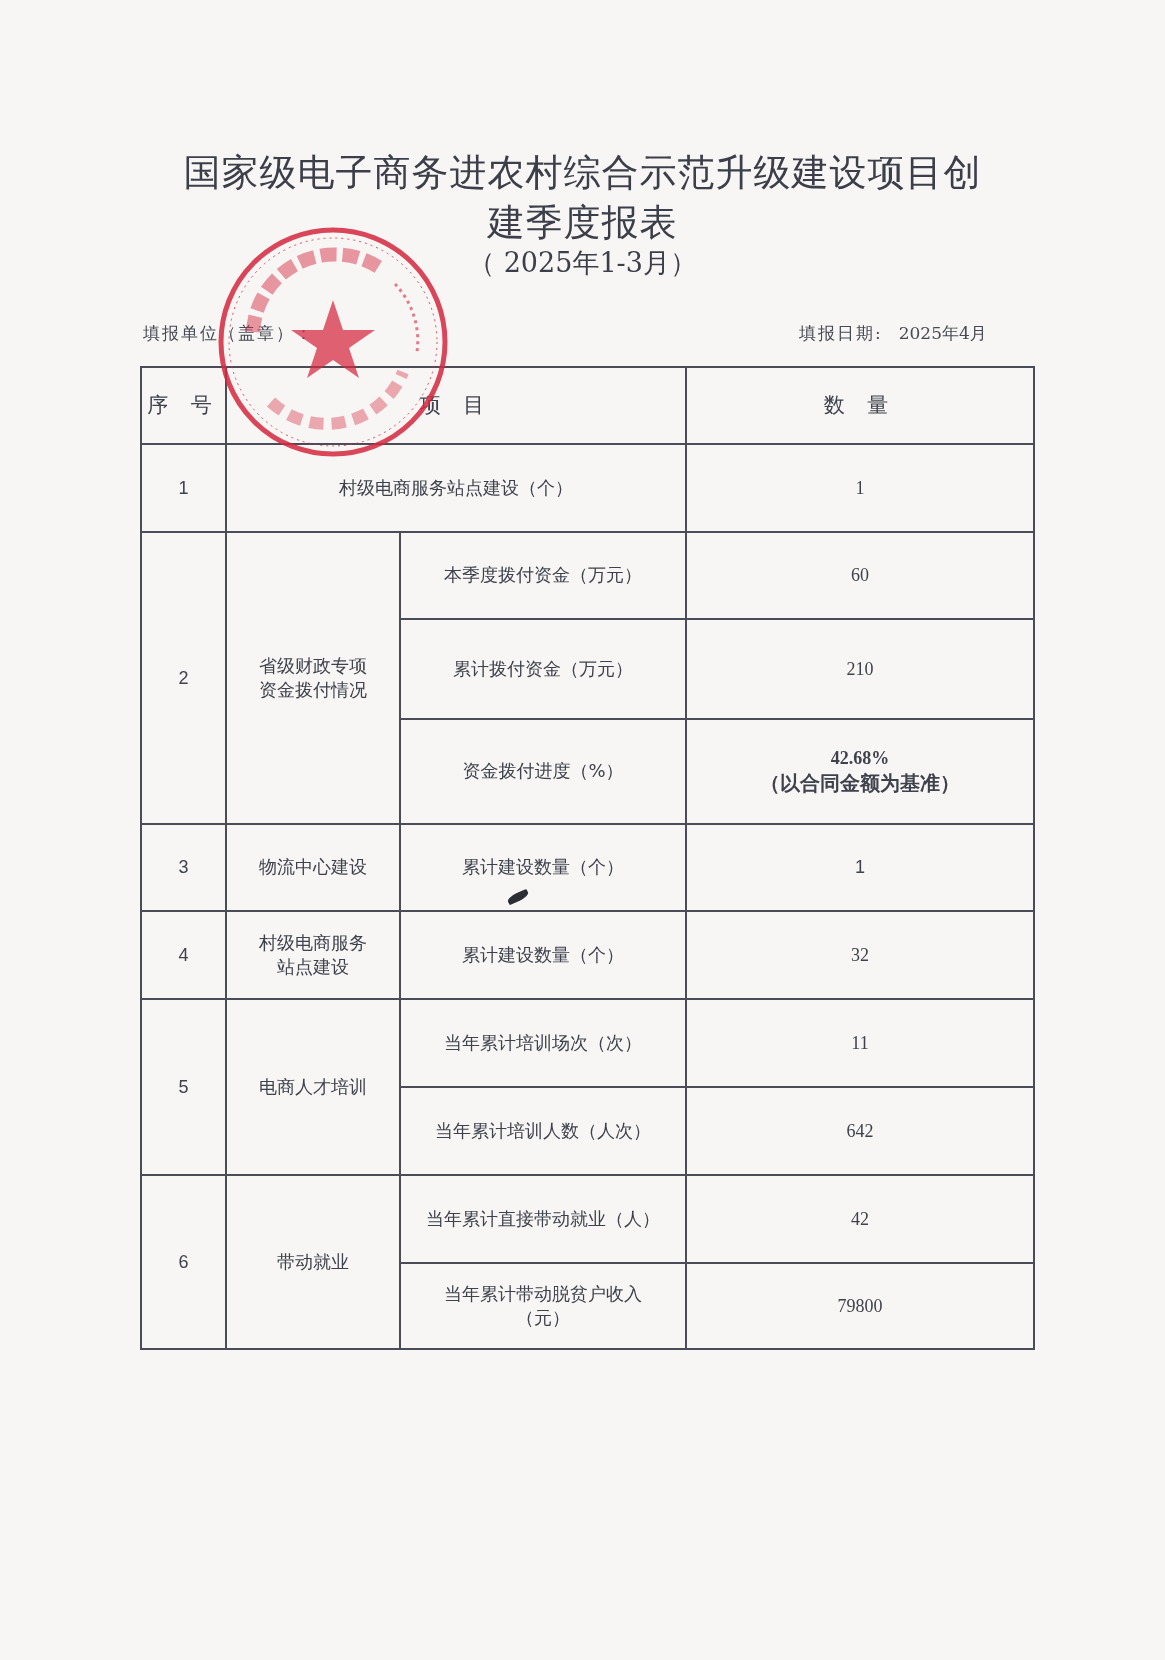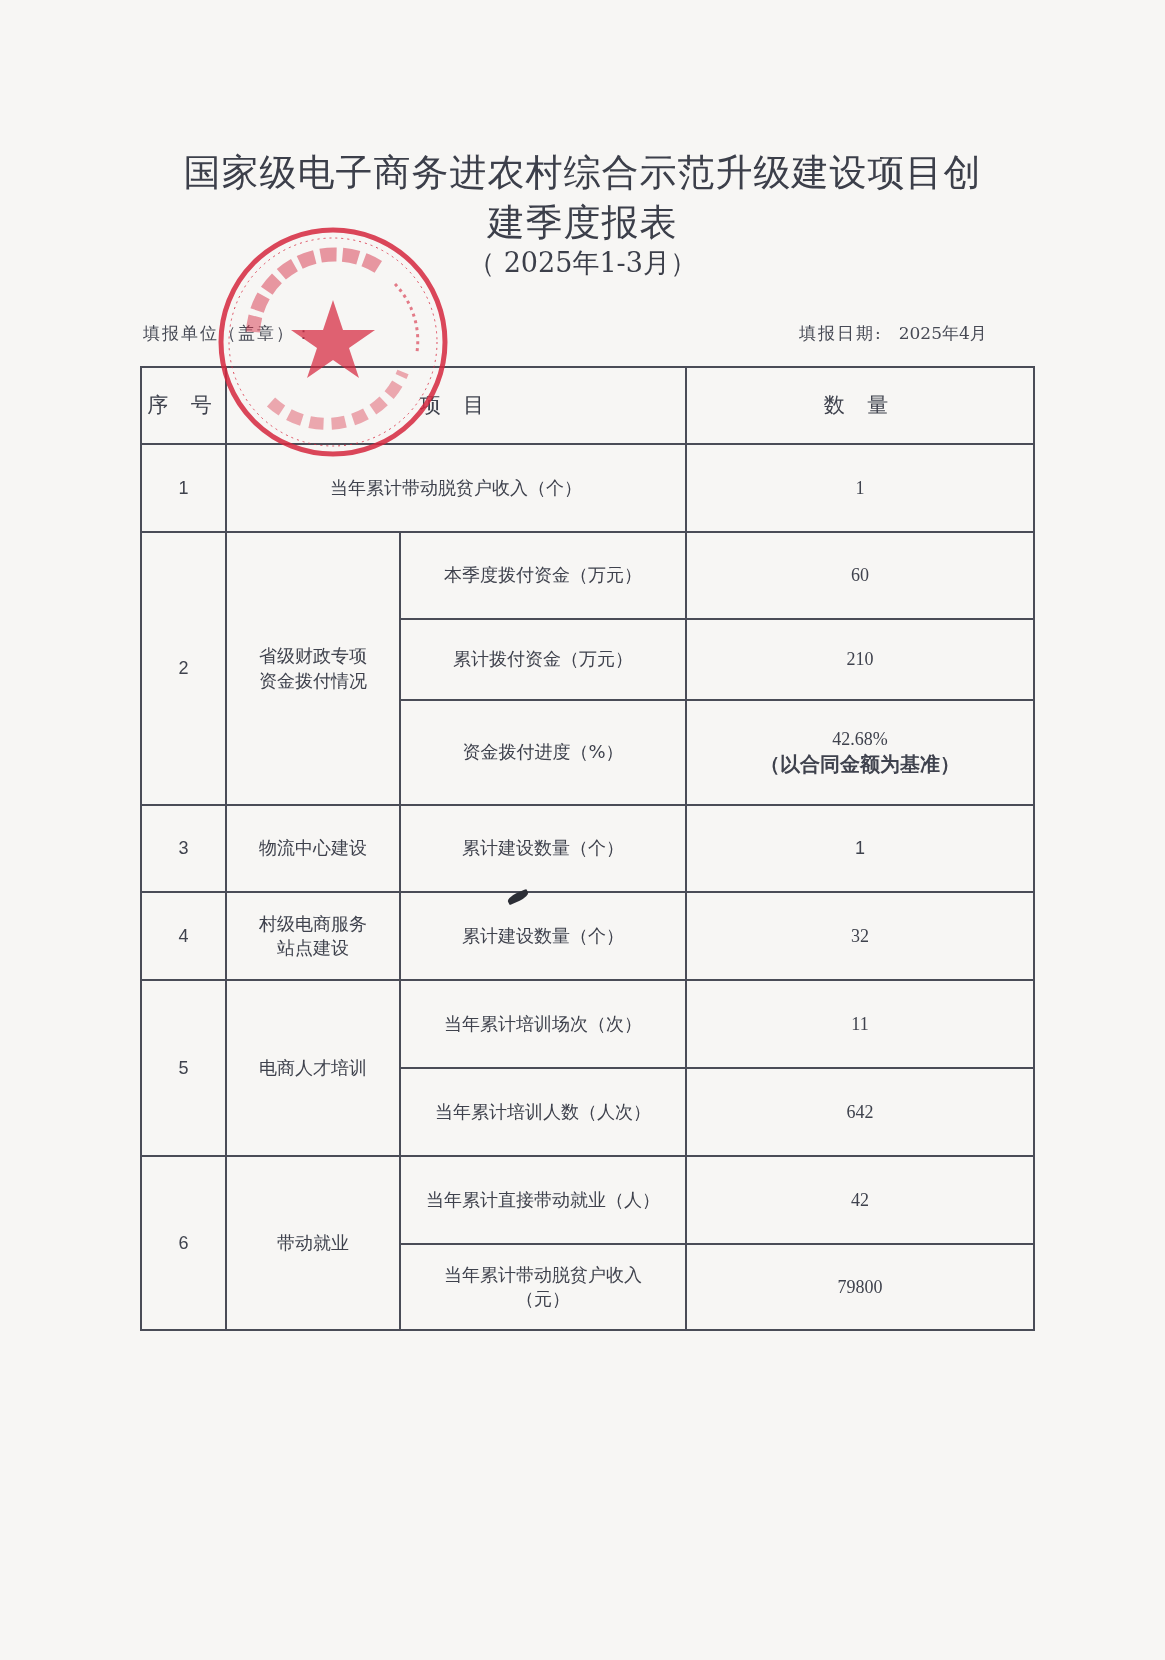--- a/index.html
+++ b/index.html
@@ -76,7 +76,7 @@
   </tr>
   <tr style="height:88px">
     <td class="seq">1</td>
-    <td colspan="2">当年累计带动脱贫户收入（个）</td>
+    <td colspan="2">村级电商服务站点建设（个）</td>
     <td class="num">1</td>
   </tr>
   <tr style="height:87px">

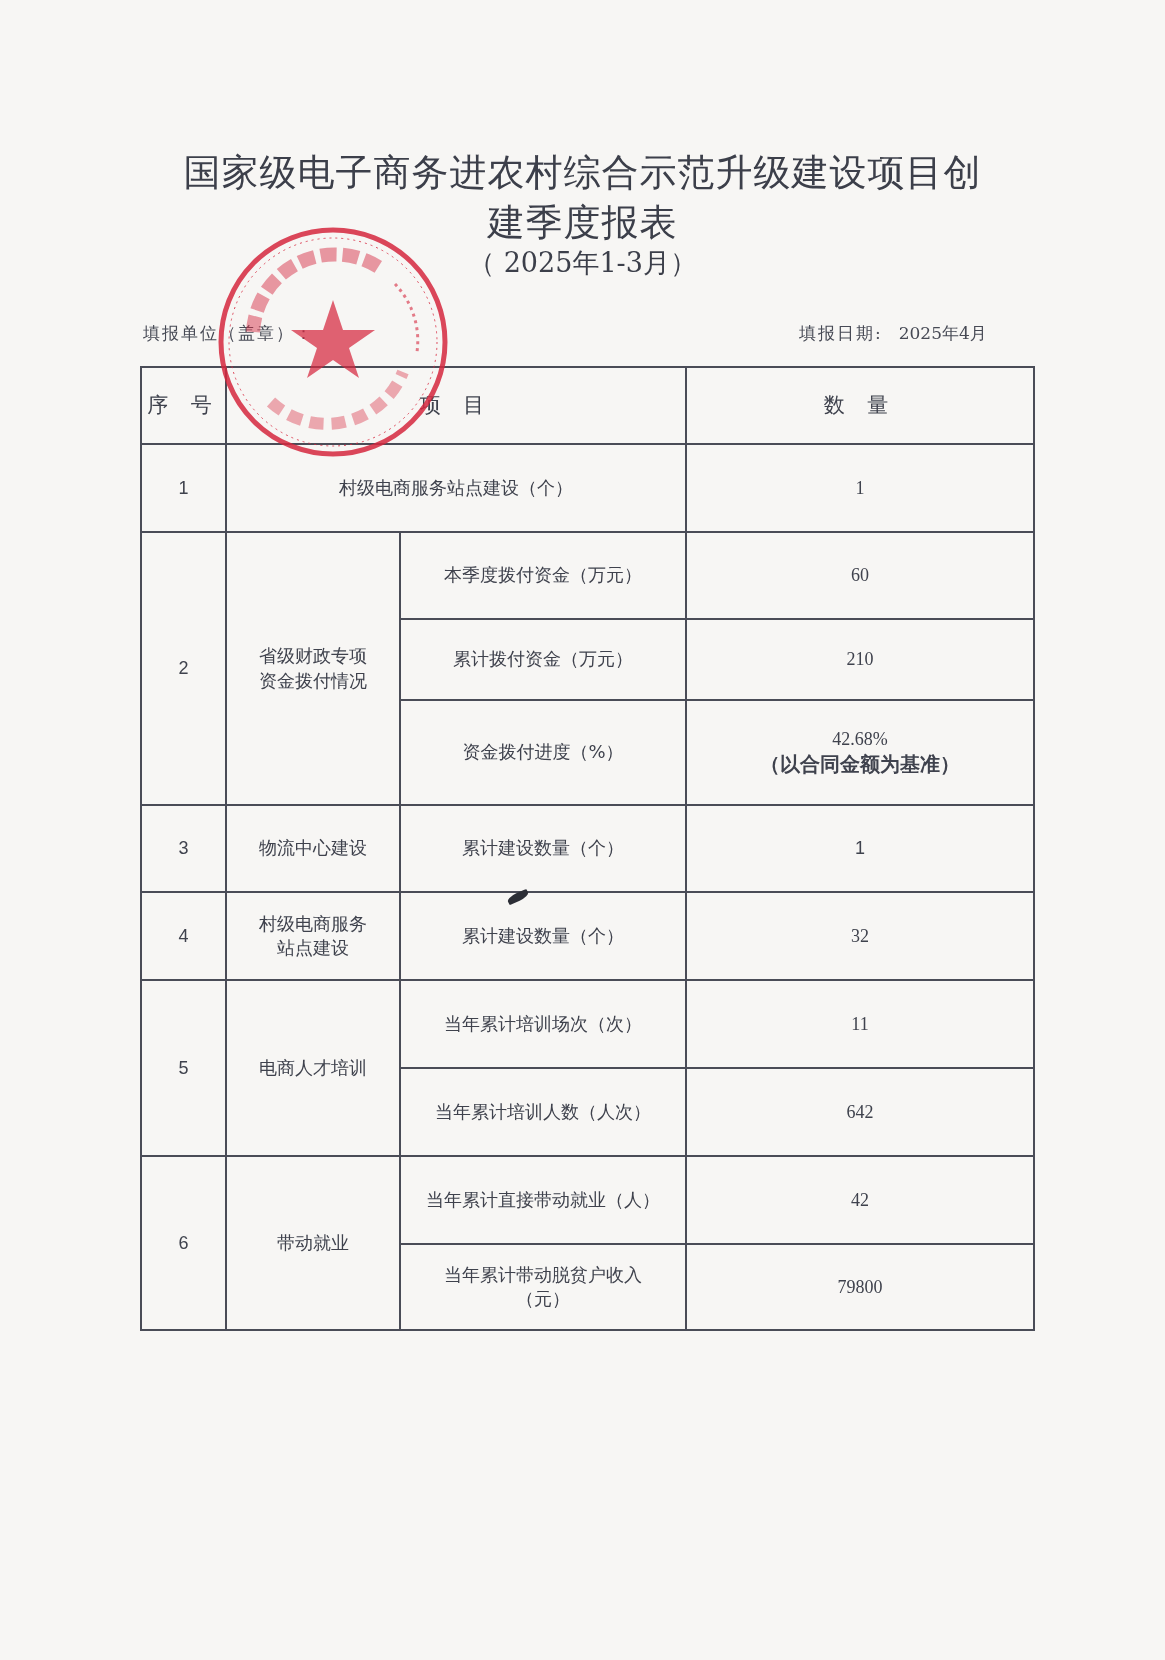--- a/index.html
+++ b/index.html
@@ -87,7 +87,7 @@
     <td>本季度拨付资金（万元）</td>
     <td class="num">60</td>
   </tr>
-  <tr style="height:81px">
+  <tr style="height:100px">
     <td>累计拨付资金（万元）</td>
     <td class="num">210</td>
   </tr>

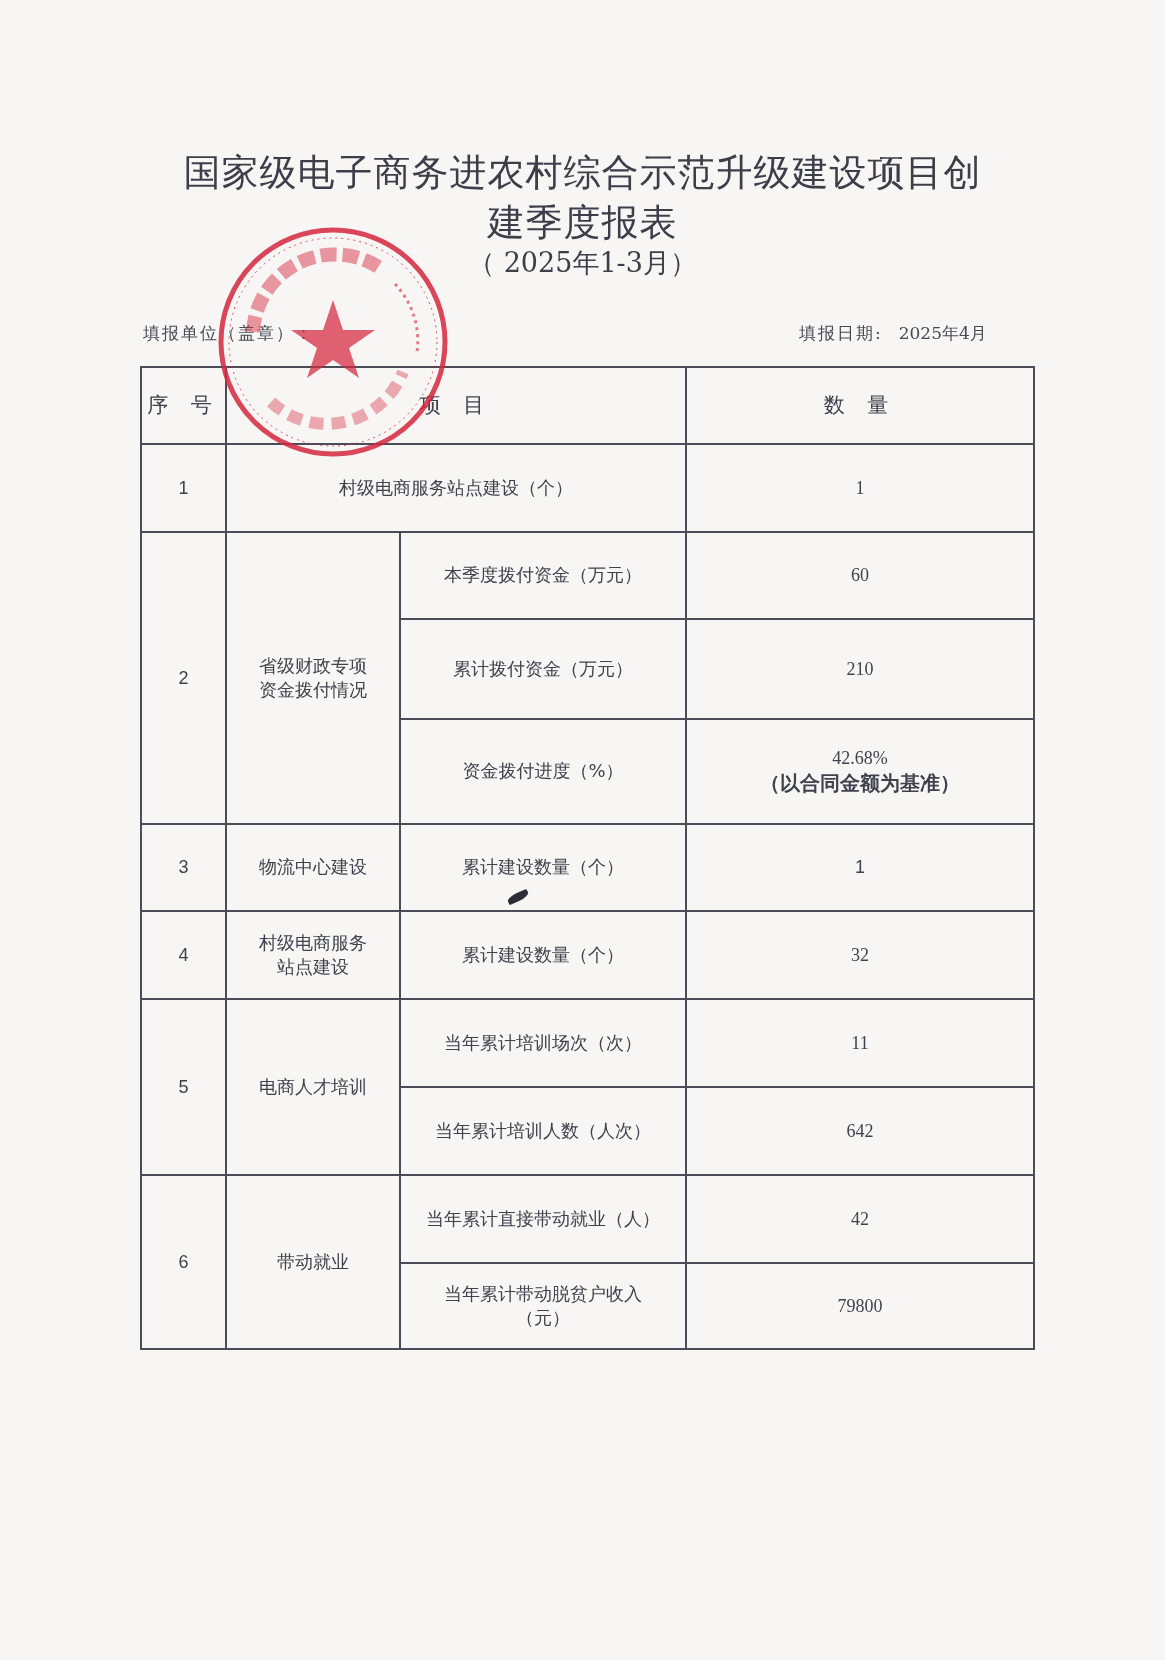--- a/index.html
+++ b/index.html
@@ -35,7 +35,7 @@
     line-height: 1.35;
   }
   table.report th { font-size: 21px; letter-spacing: 8px; }
-  .num { font-family: "Liberation Serif", serif; font-weight: normal; font-size: 18px; }
+  .num { font-family: "Liberation Serif", serif; font-weight: bold; font-size: 18px; }
   .num.plain { font-family: "Liberation Sans", sans-serif; font-weight: normal; }
   .note { font-family: "DejaVu Serif", serif; font-weight: bold; font-size: 20px; }
   .seq { font-family: "Liberation Sans", sans-serif; font-size: 17px; }

